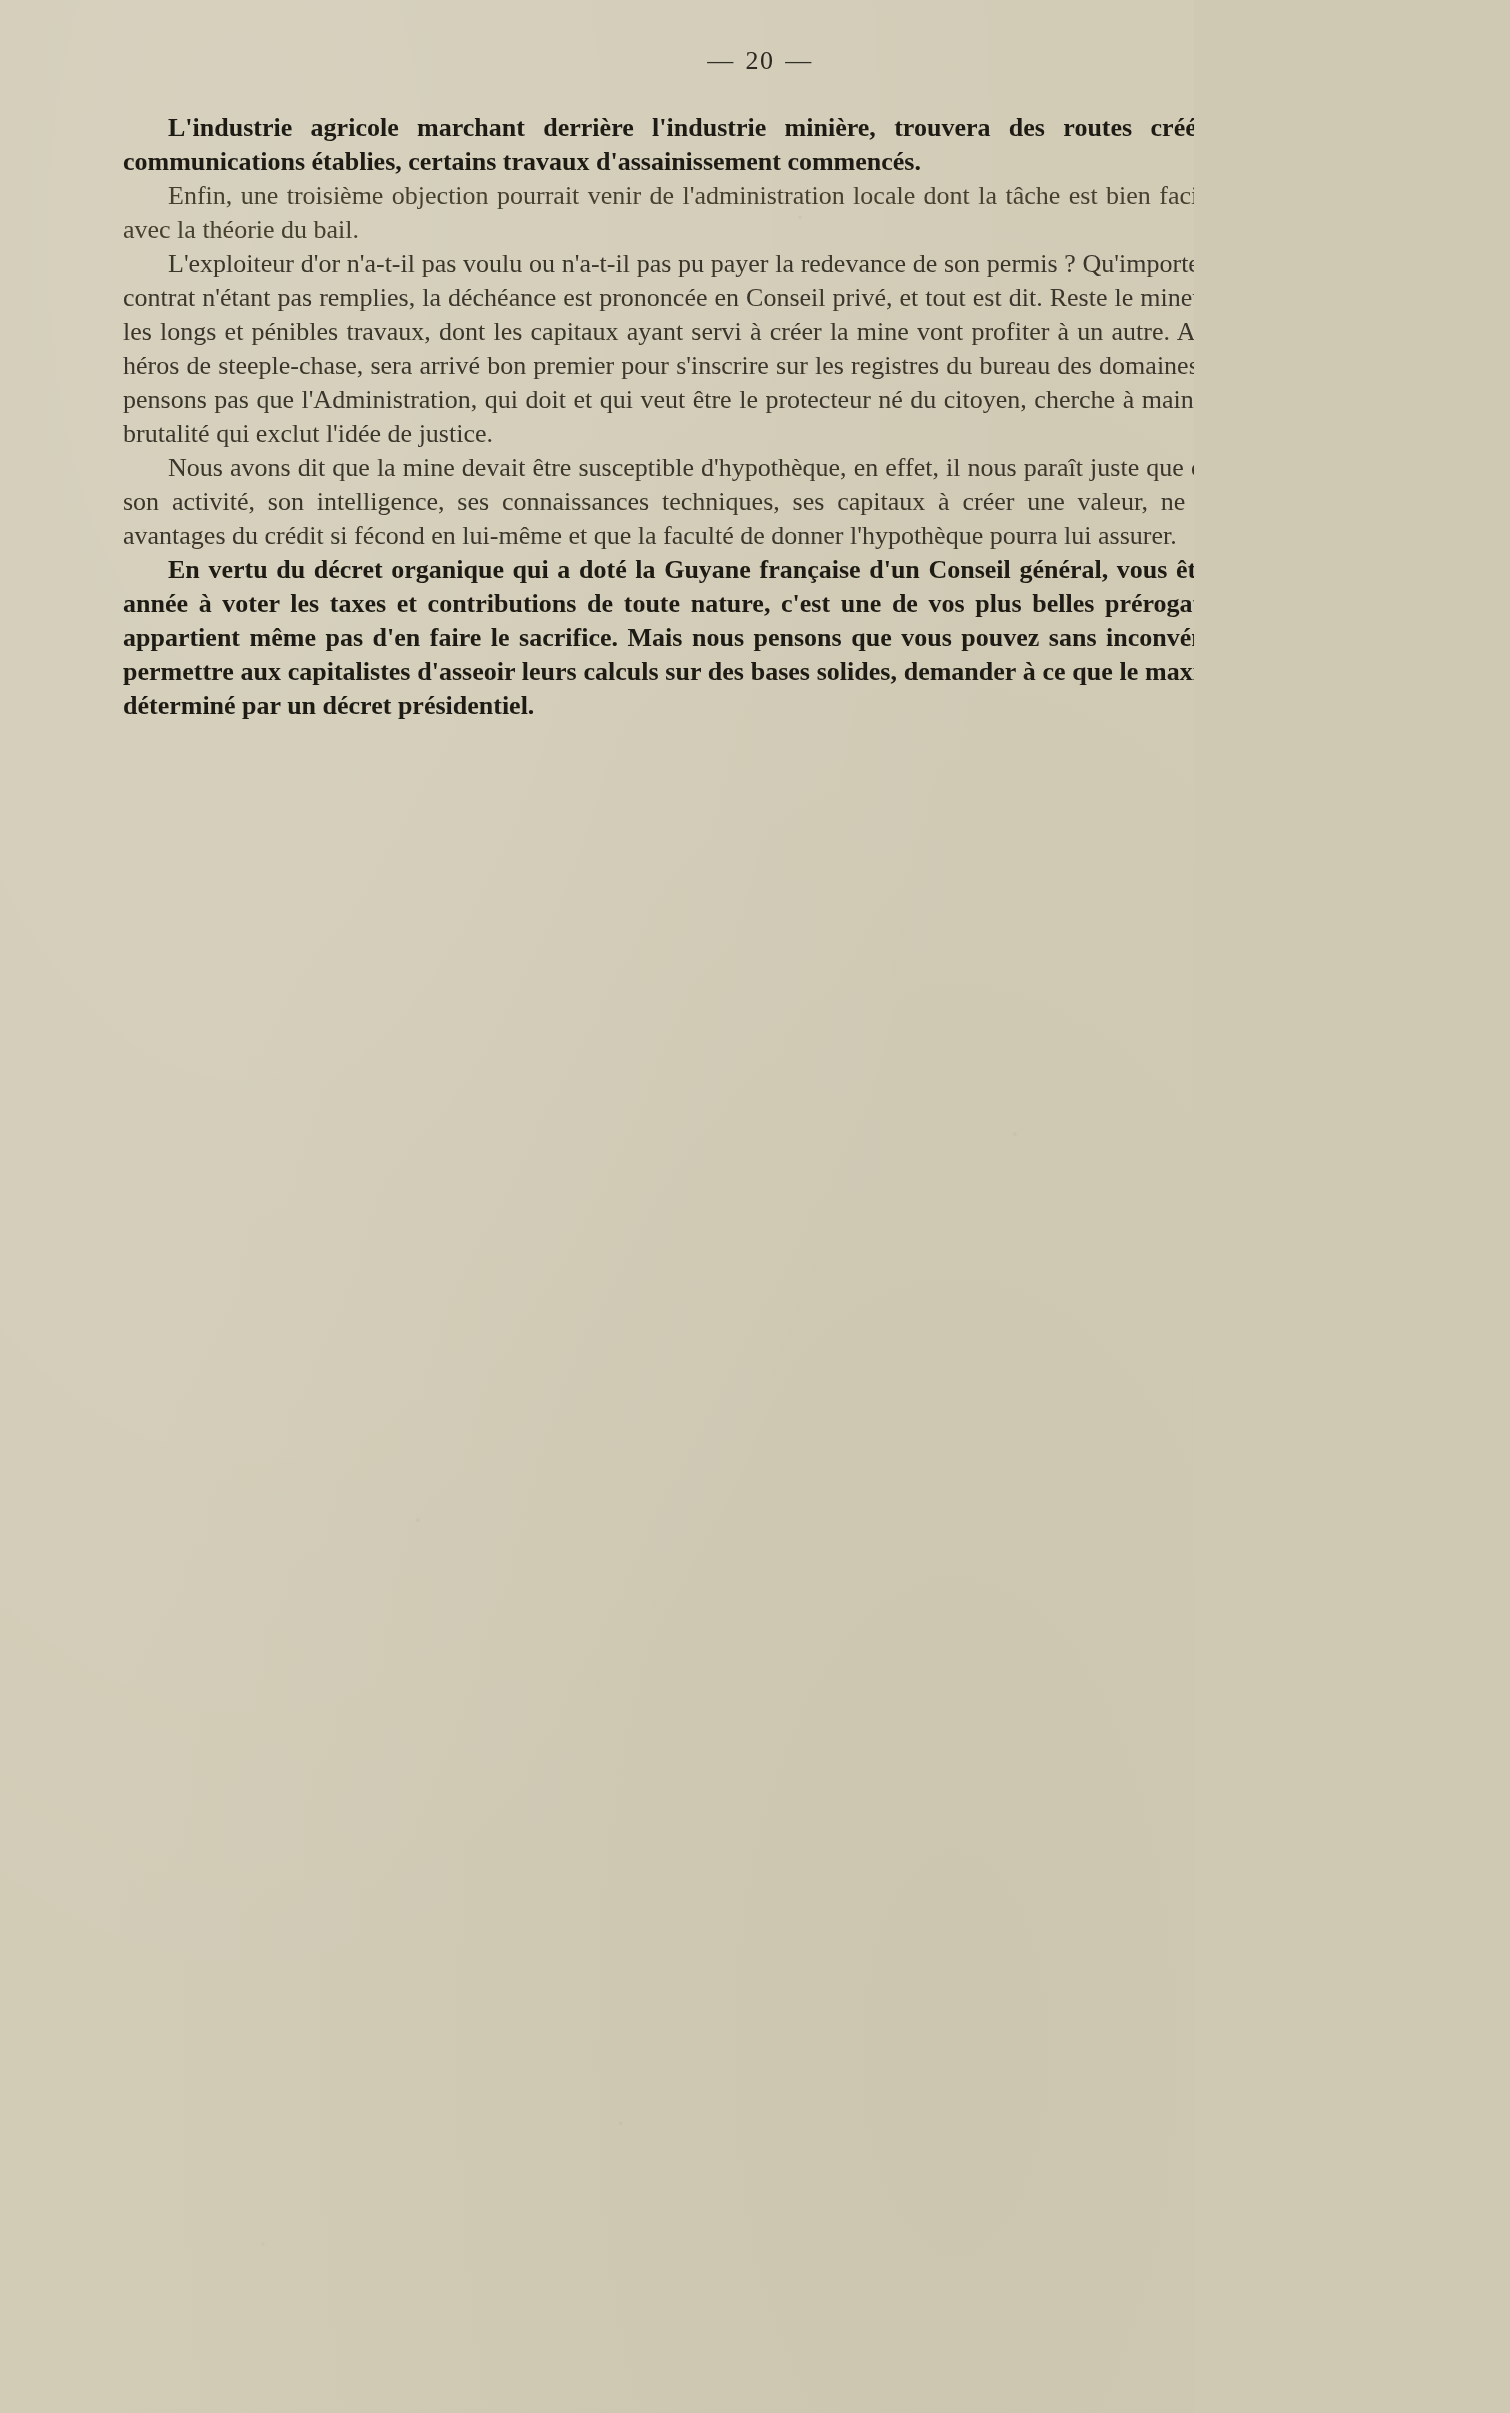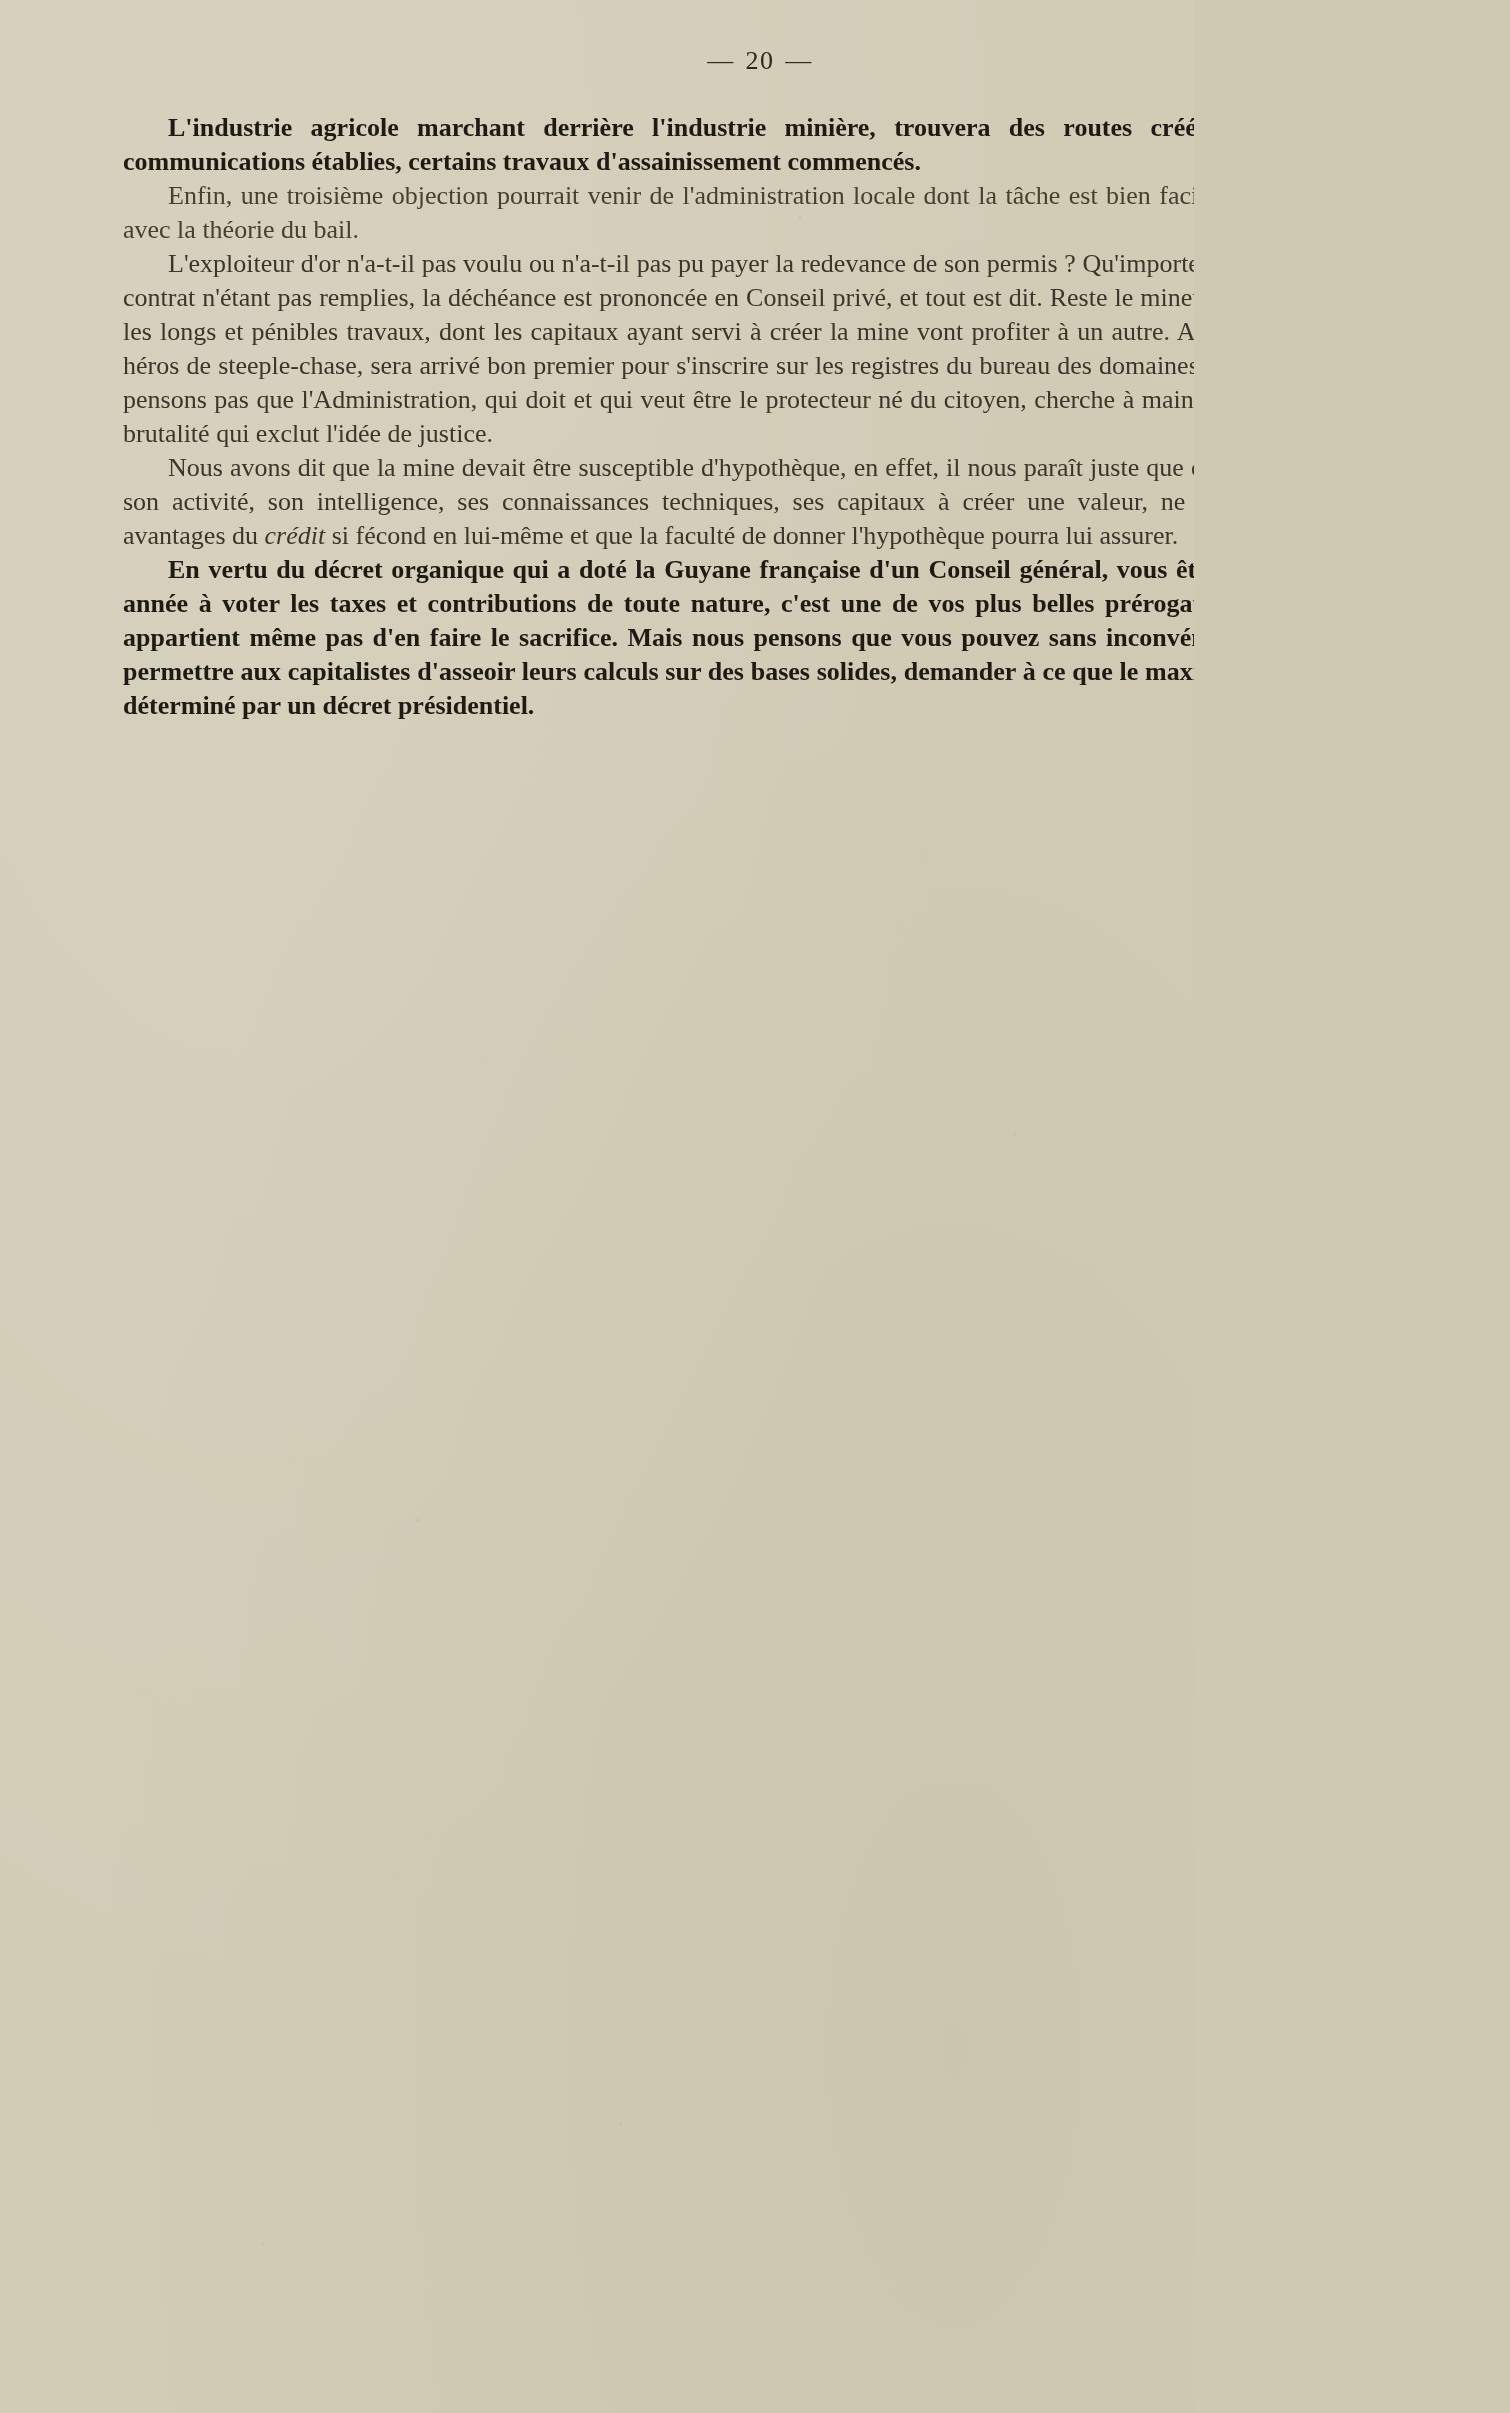--- a/index.html
+++ b/index.html
@@ -73,7 +73,6 @@
     text-indent: 0;
   }
   .ital {
-    font-style: italic;
   }
   
   .fade1 { color: #3a362b; }

